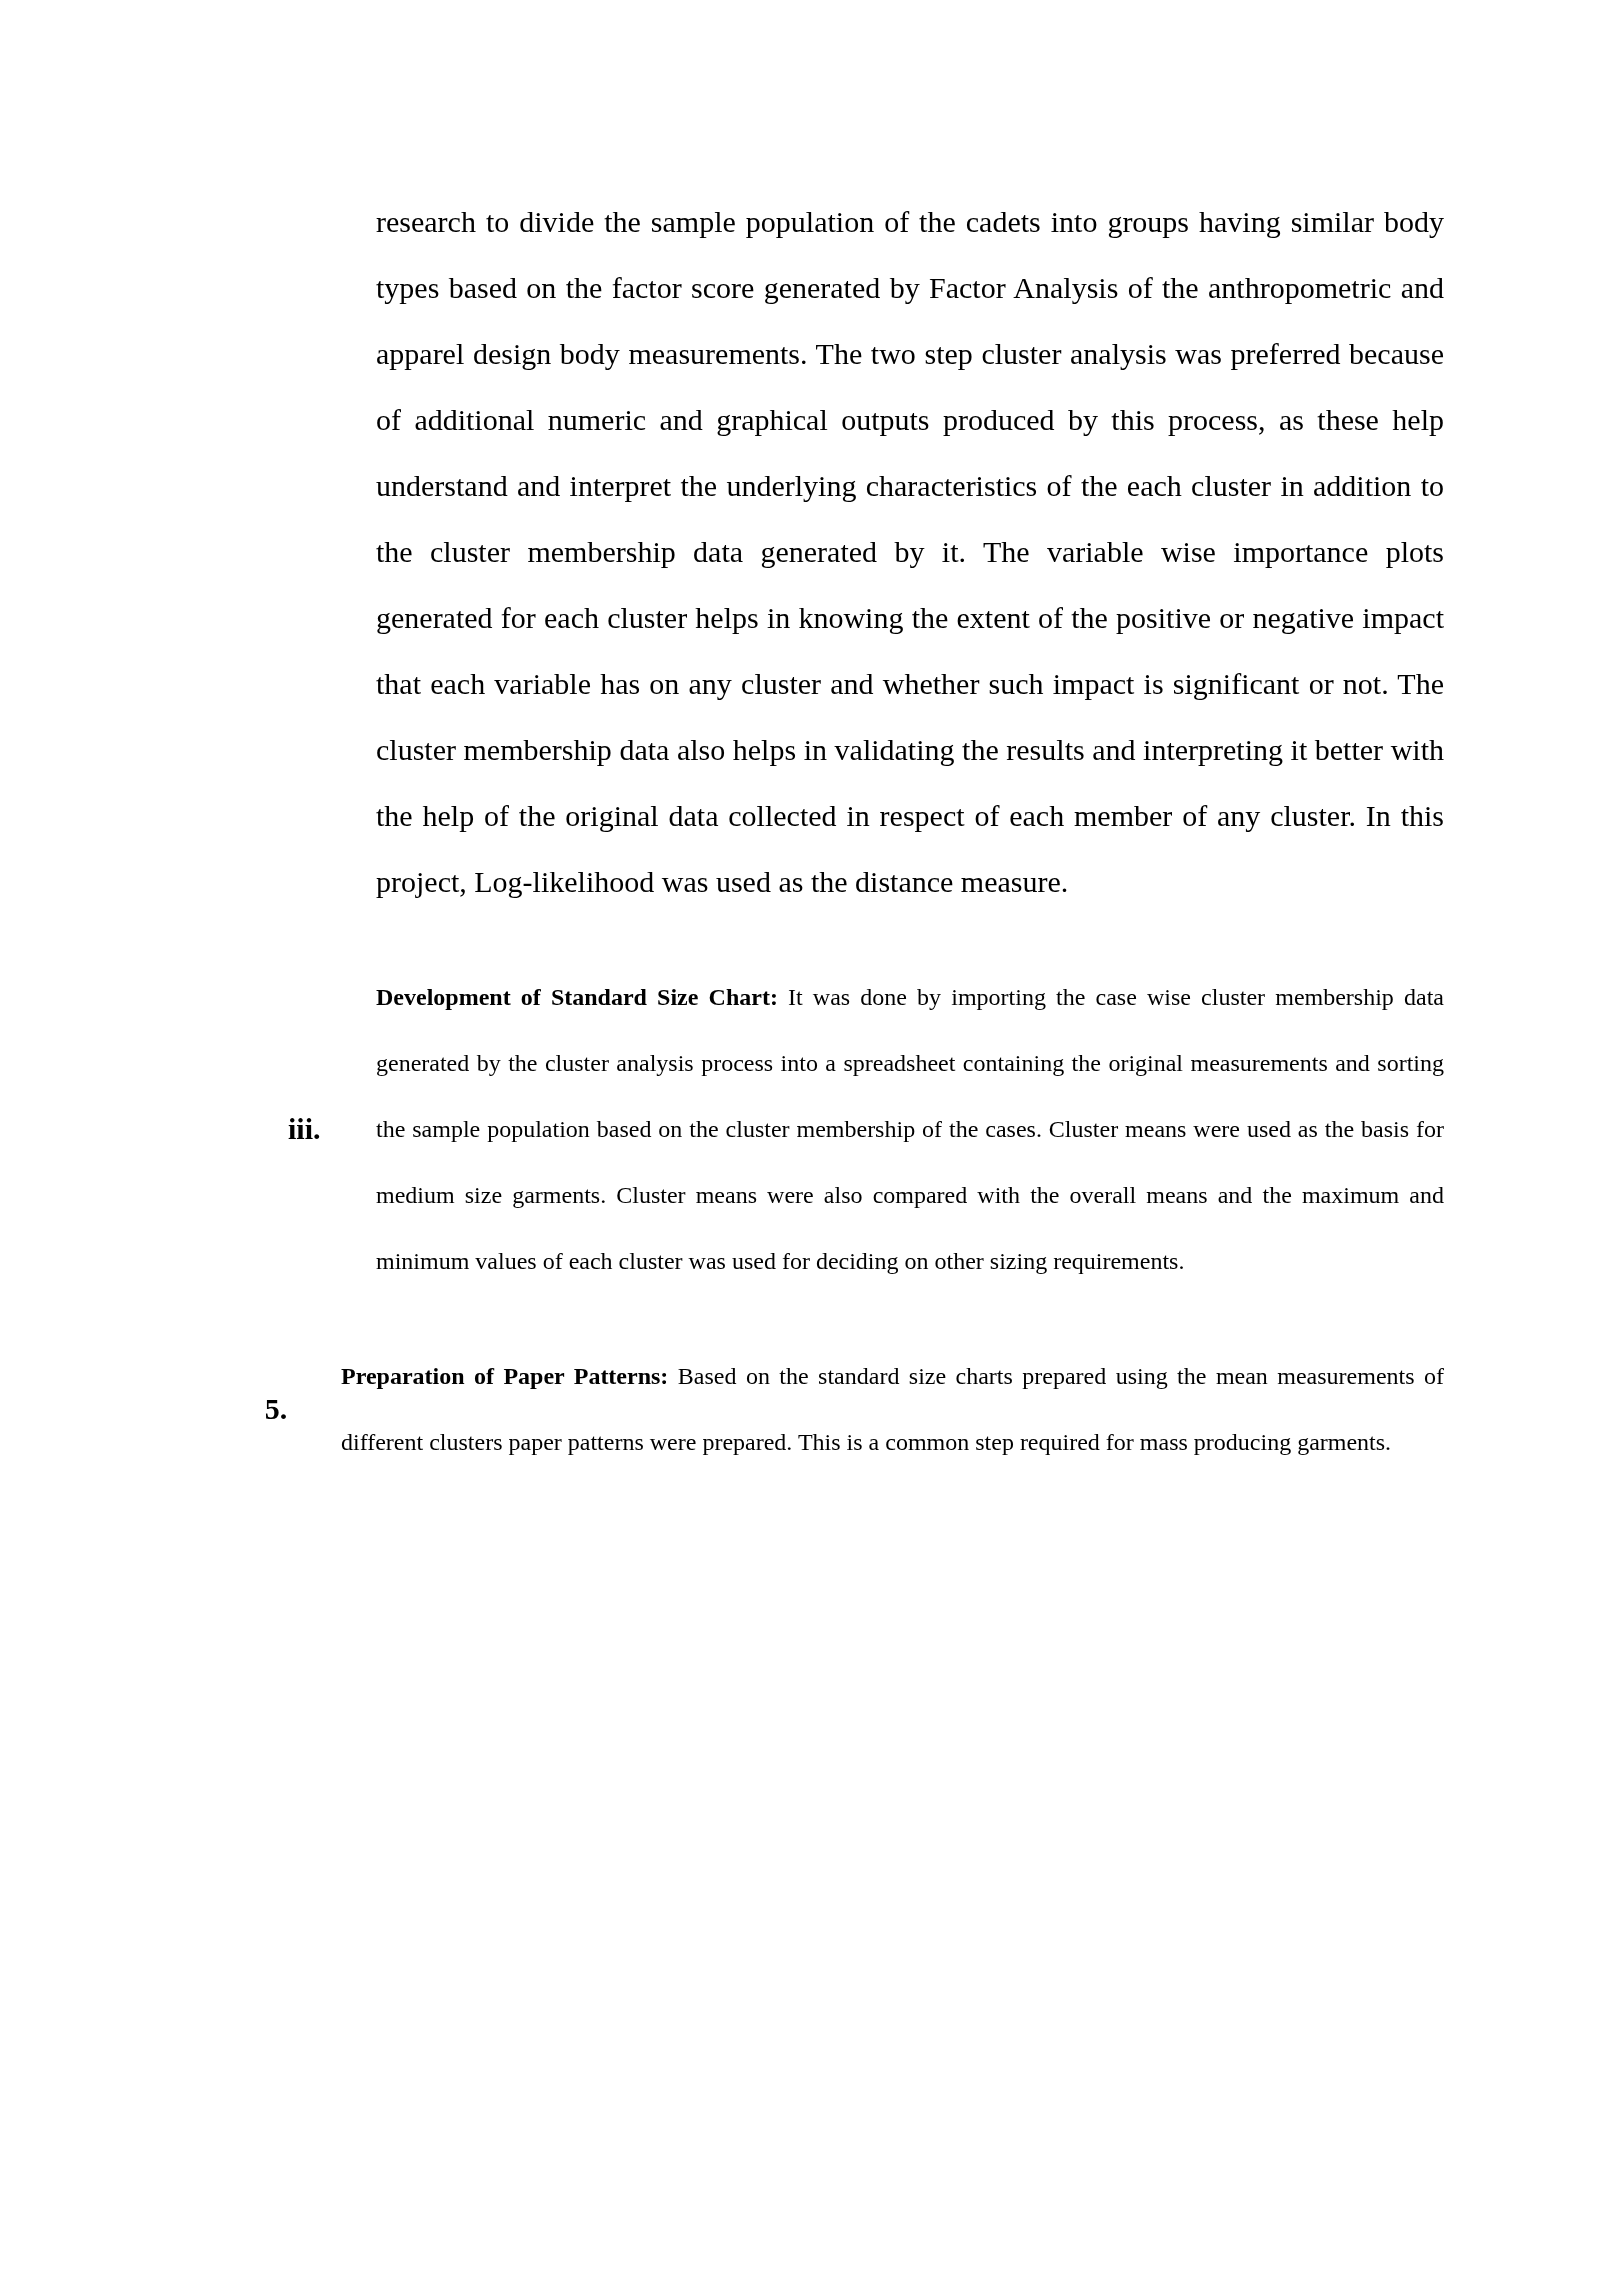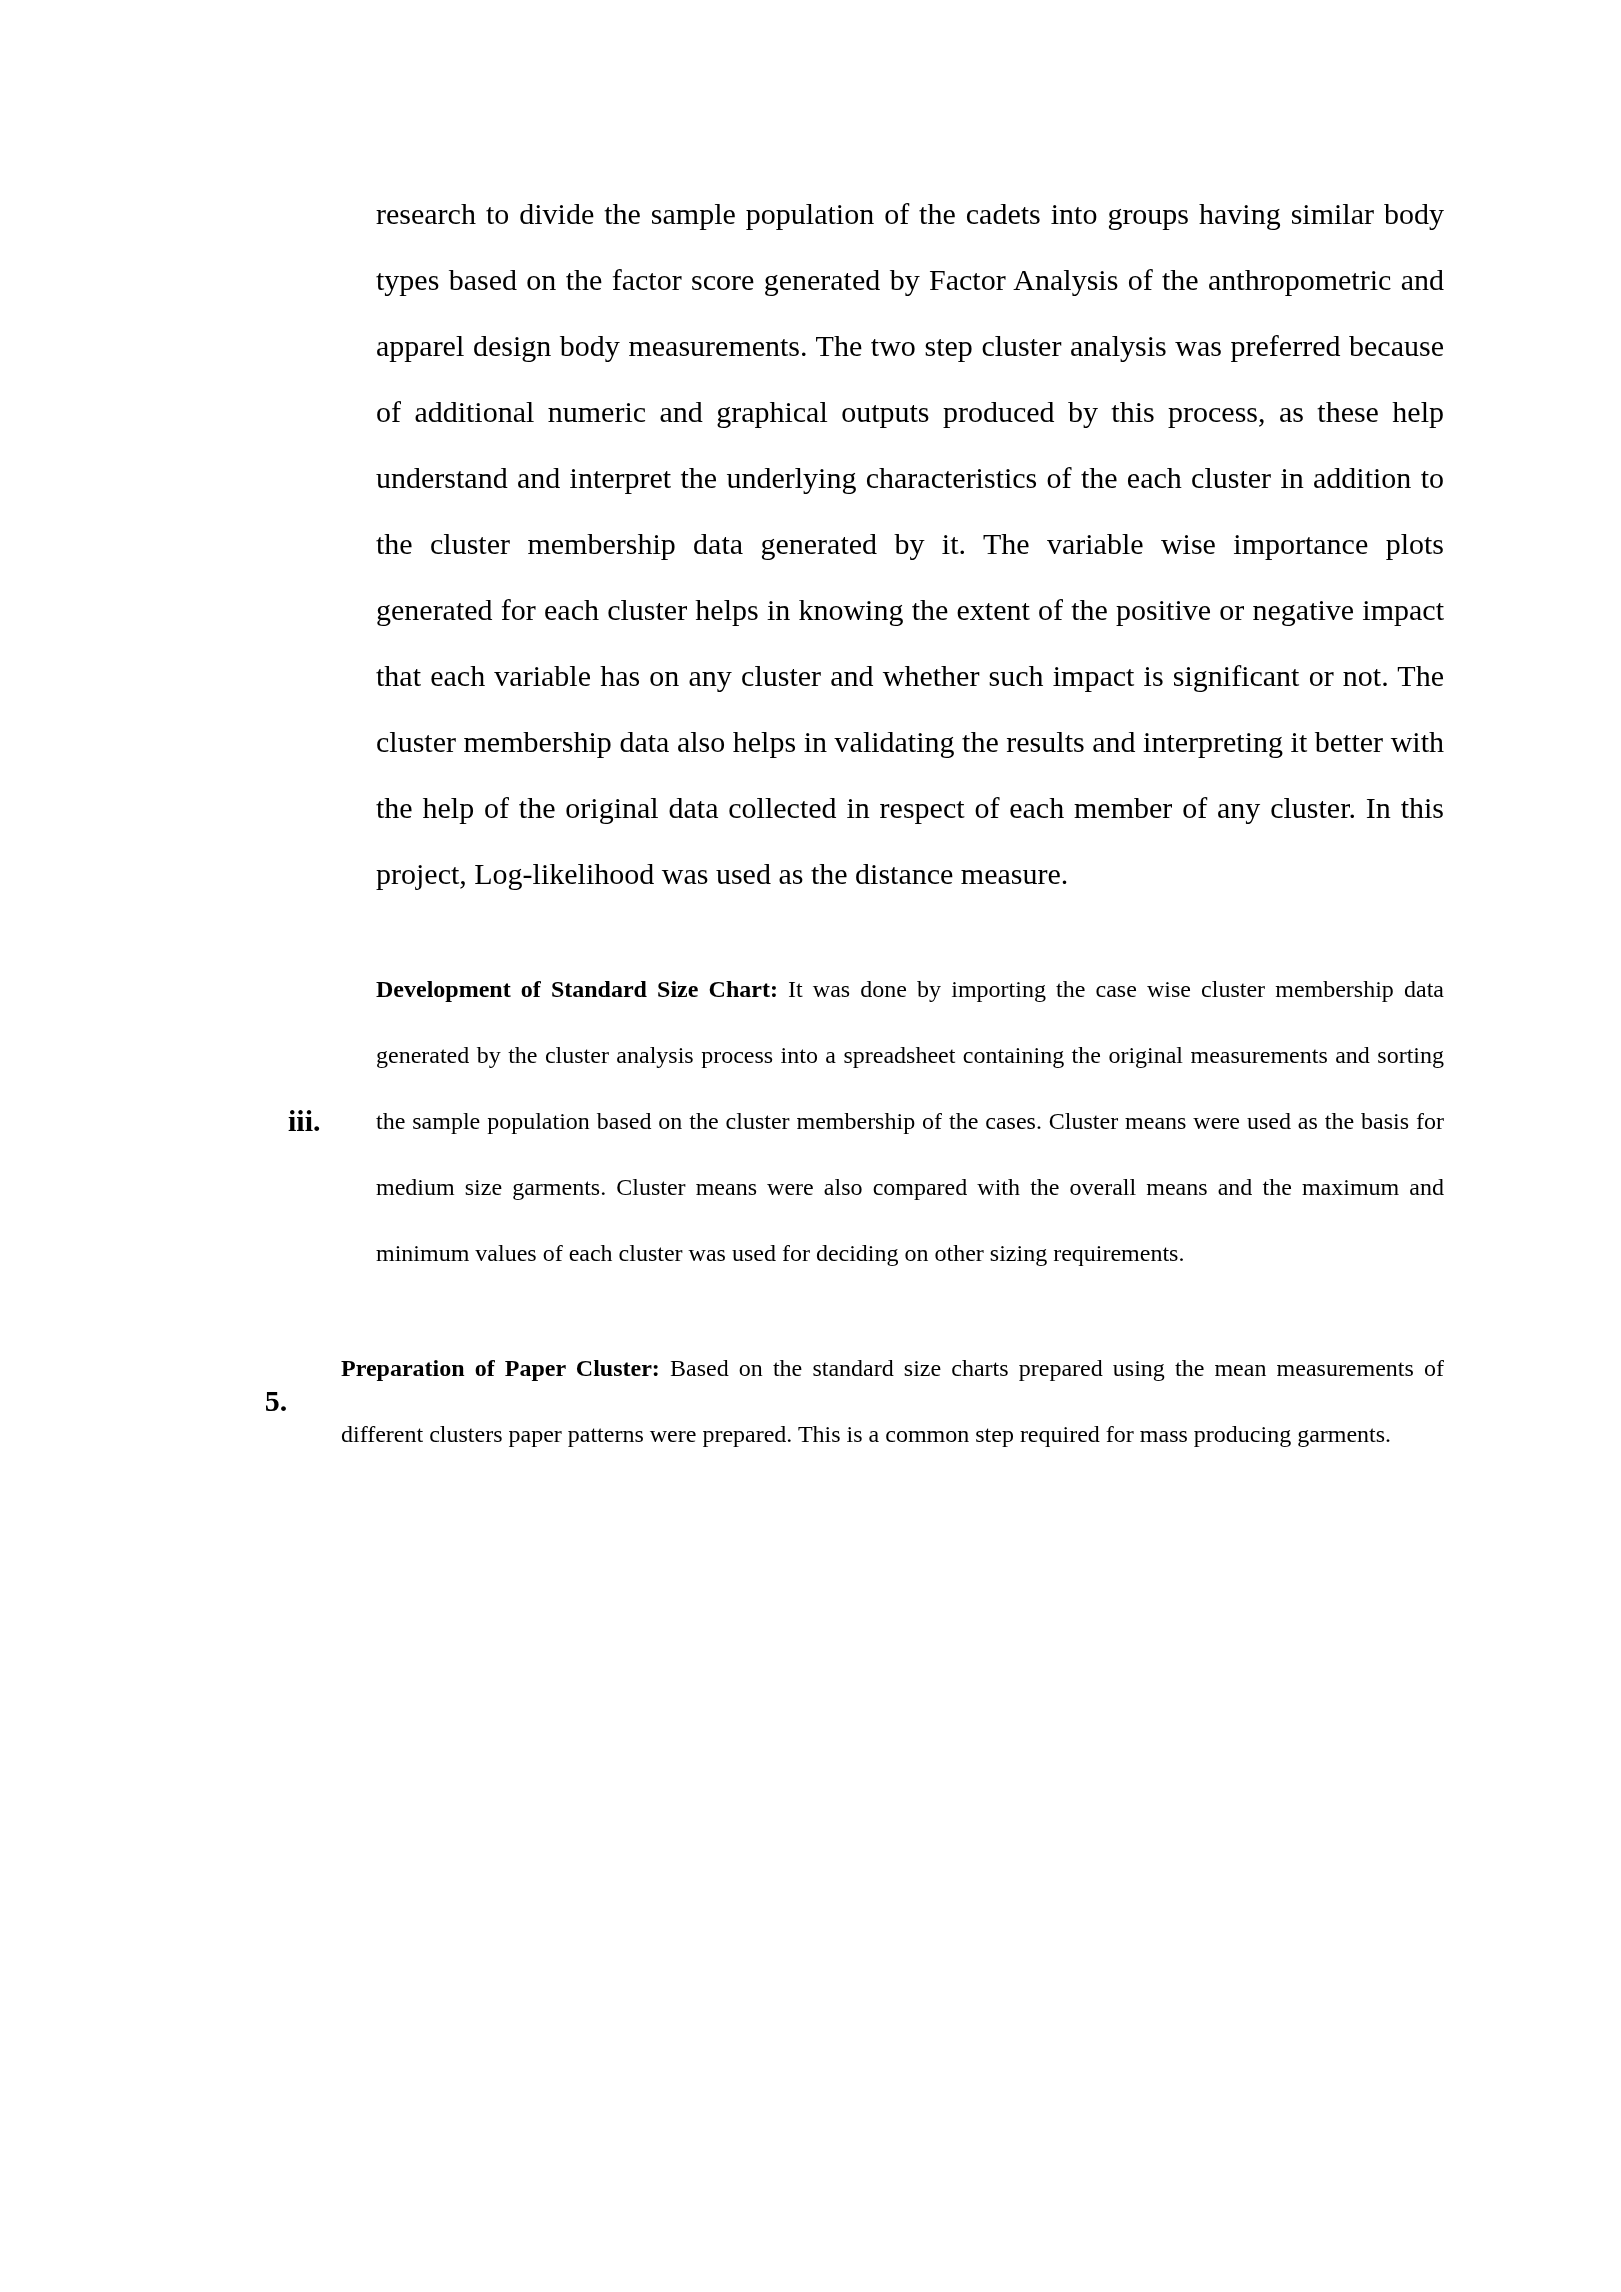--- a/index.html
+++ b/index.html
@@ -23,7 +23,7 @@
     width: 1191px;
   }
   p, .para {
-    margin: 0;
+    margin: 8px;
     font-size: 30px;
     line-height: 66px;
     text-align: justify;

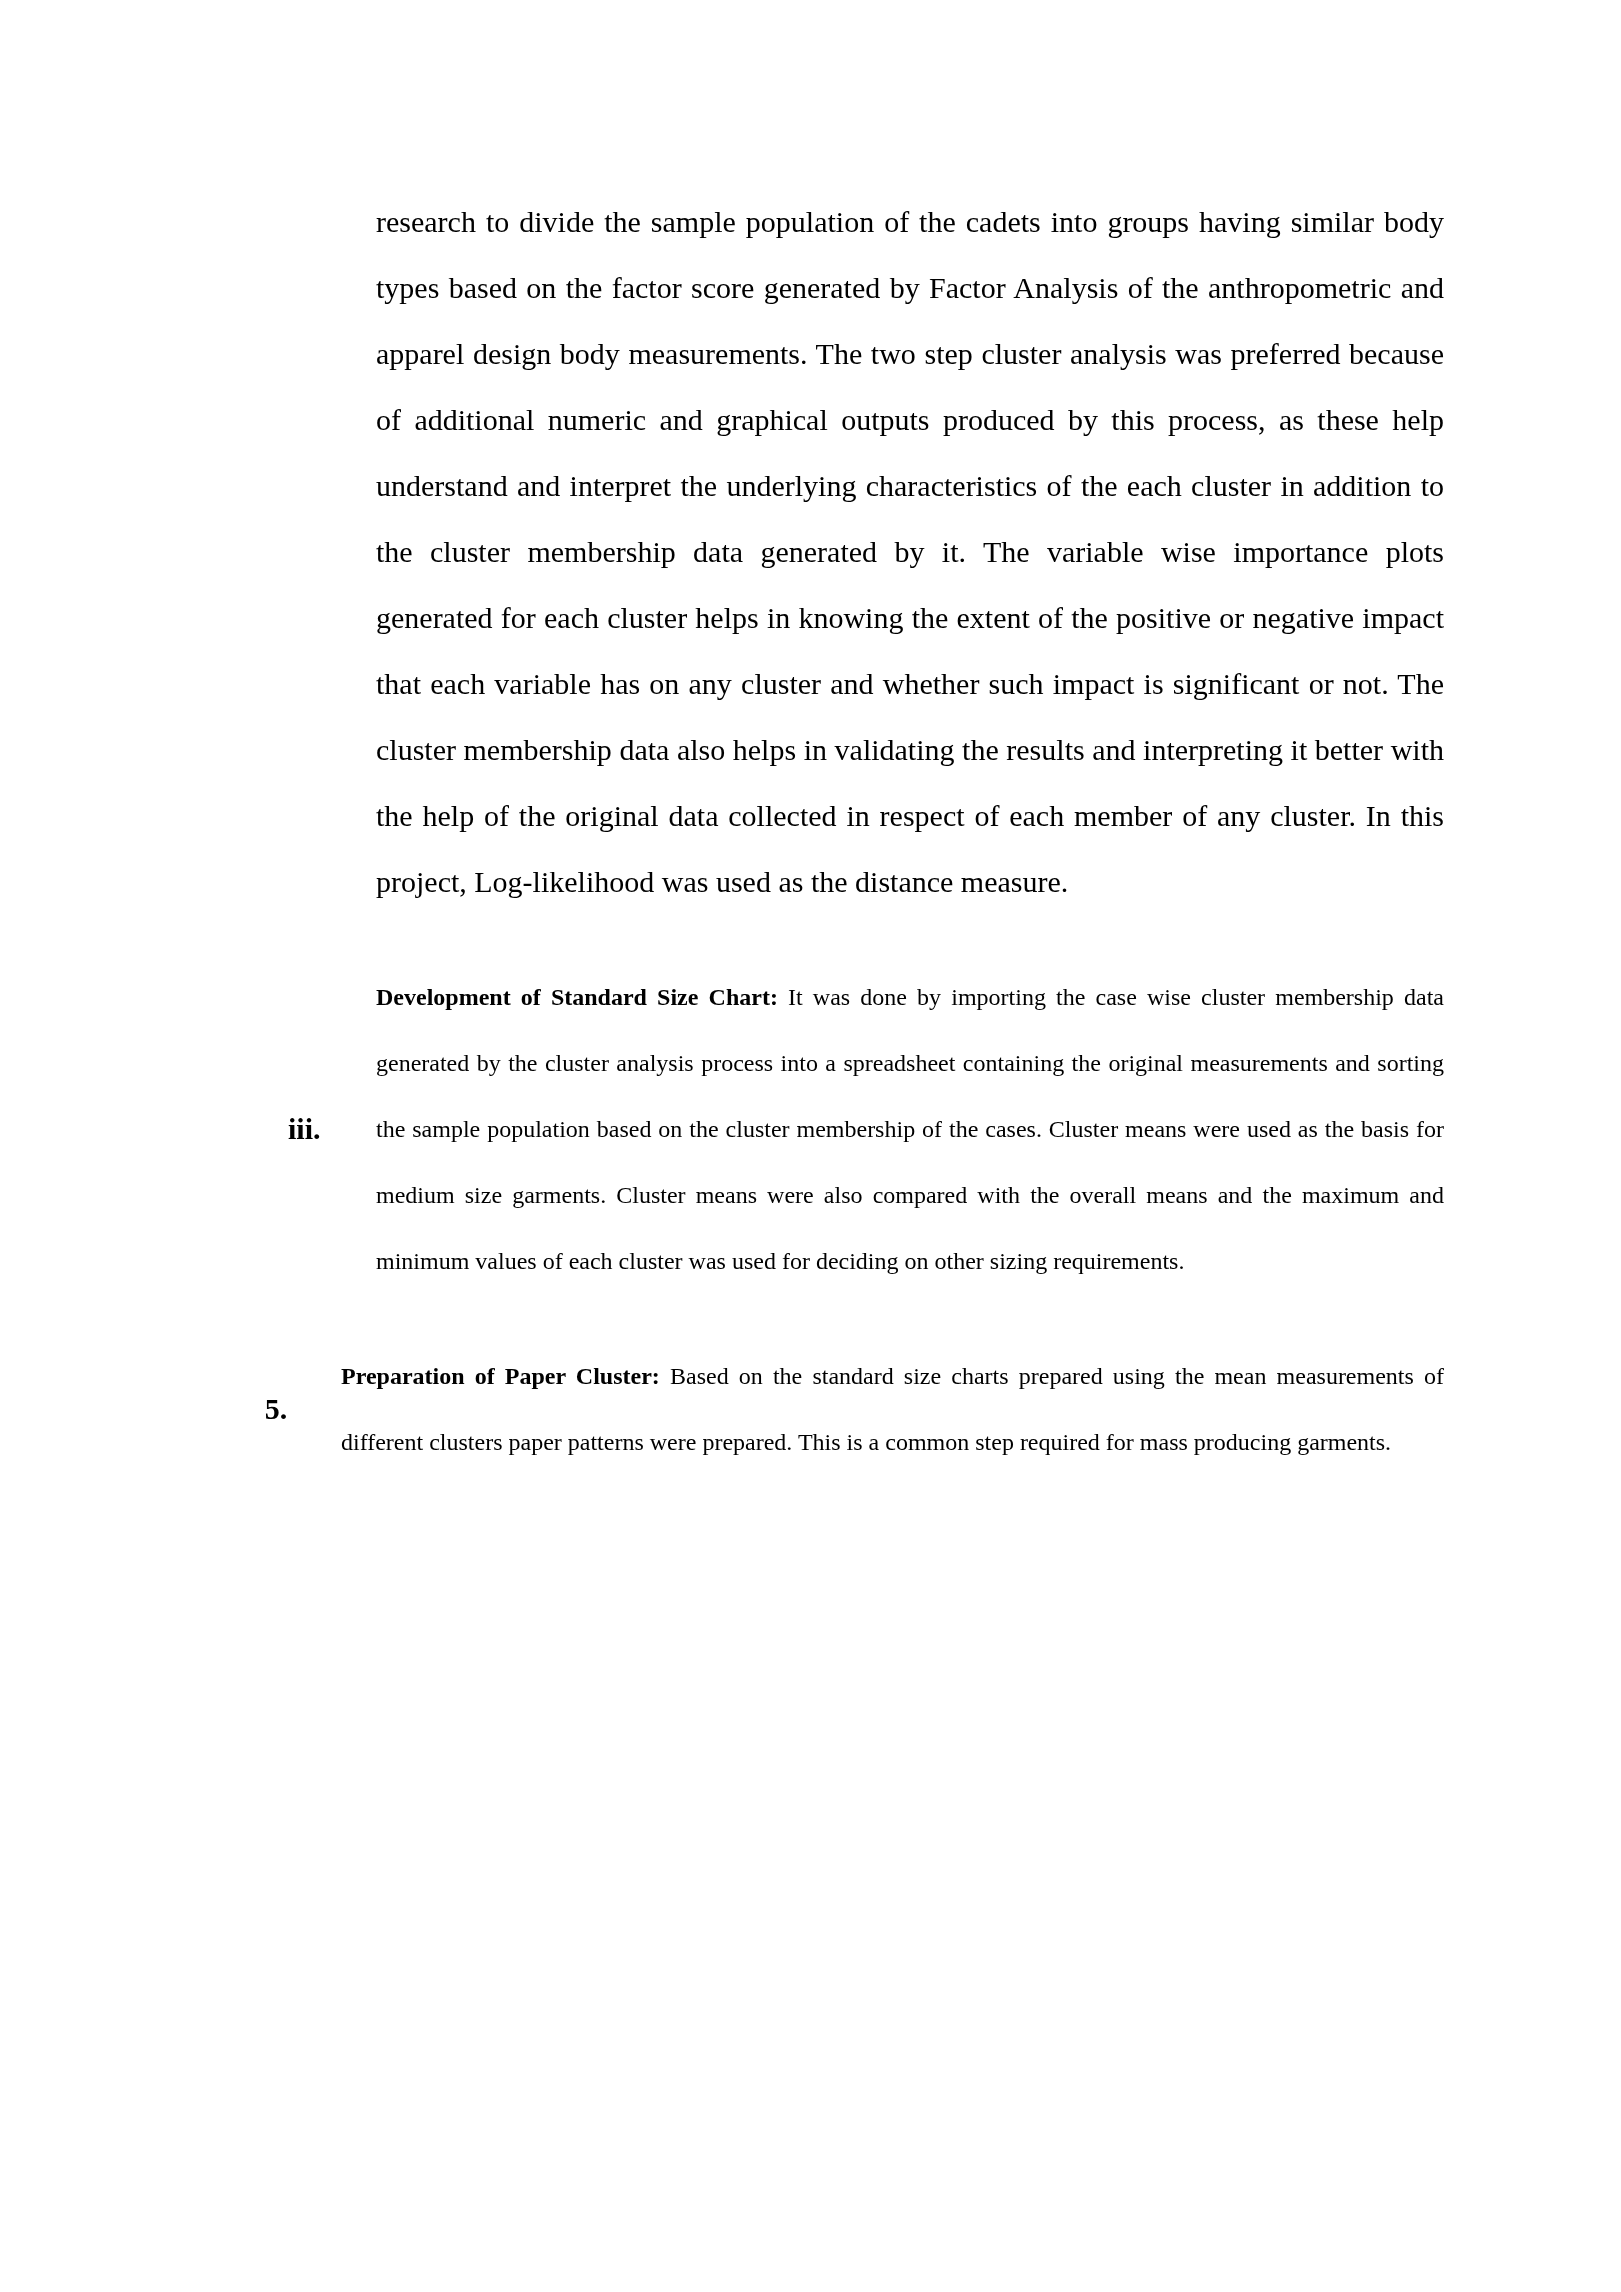--- a/index.html
+++ b/index.html
@@ -88,7 +88,7 @@
     <div class="list-item">
       <div class="marker-num">5.</div>
       <div class="item-body">
-        <span class="bold">Preparation of Paper Cluster:</span><span> Based on the standard size charts prepared using the mean measurements of different clusters paper patterns were prepared. This is a common step required for mass producing garments.</span>
+        <span class="bold">Preparation of Paper Patterns:</span><span> Based on the standard size charts prepared using the mean measurements of different clusters paper patterns were prepared. This is a common step required for mass producing garments.</span>
       </div>
     </div>
 

